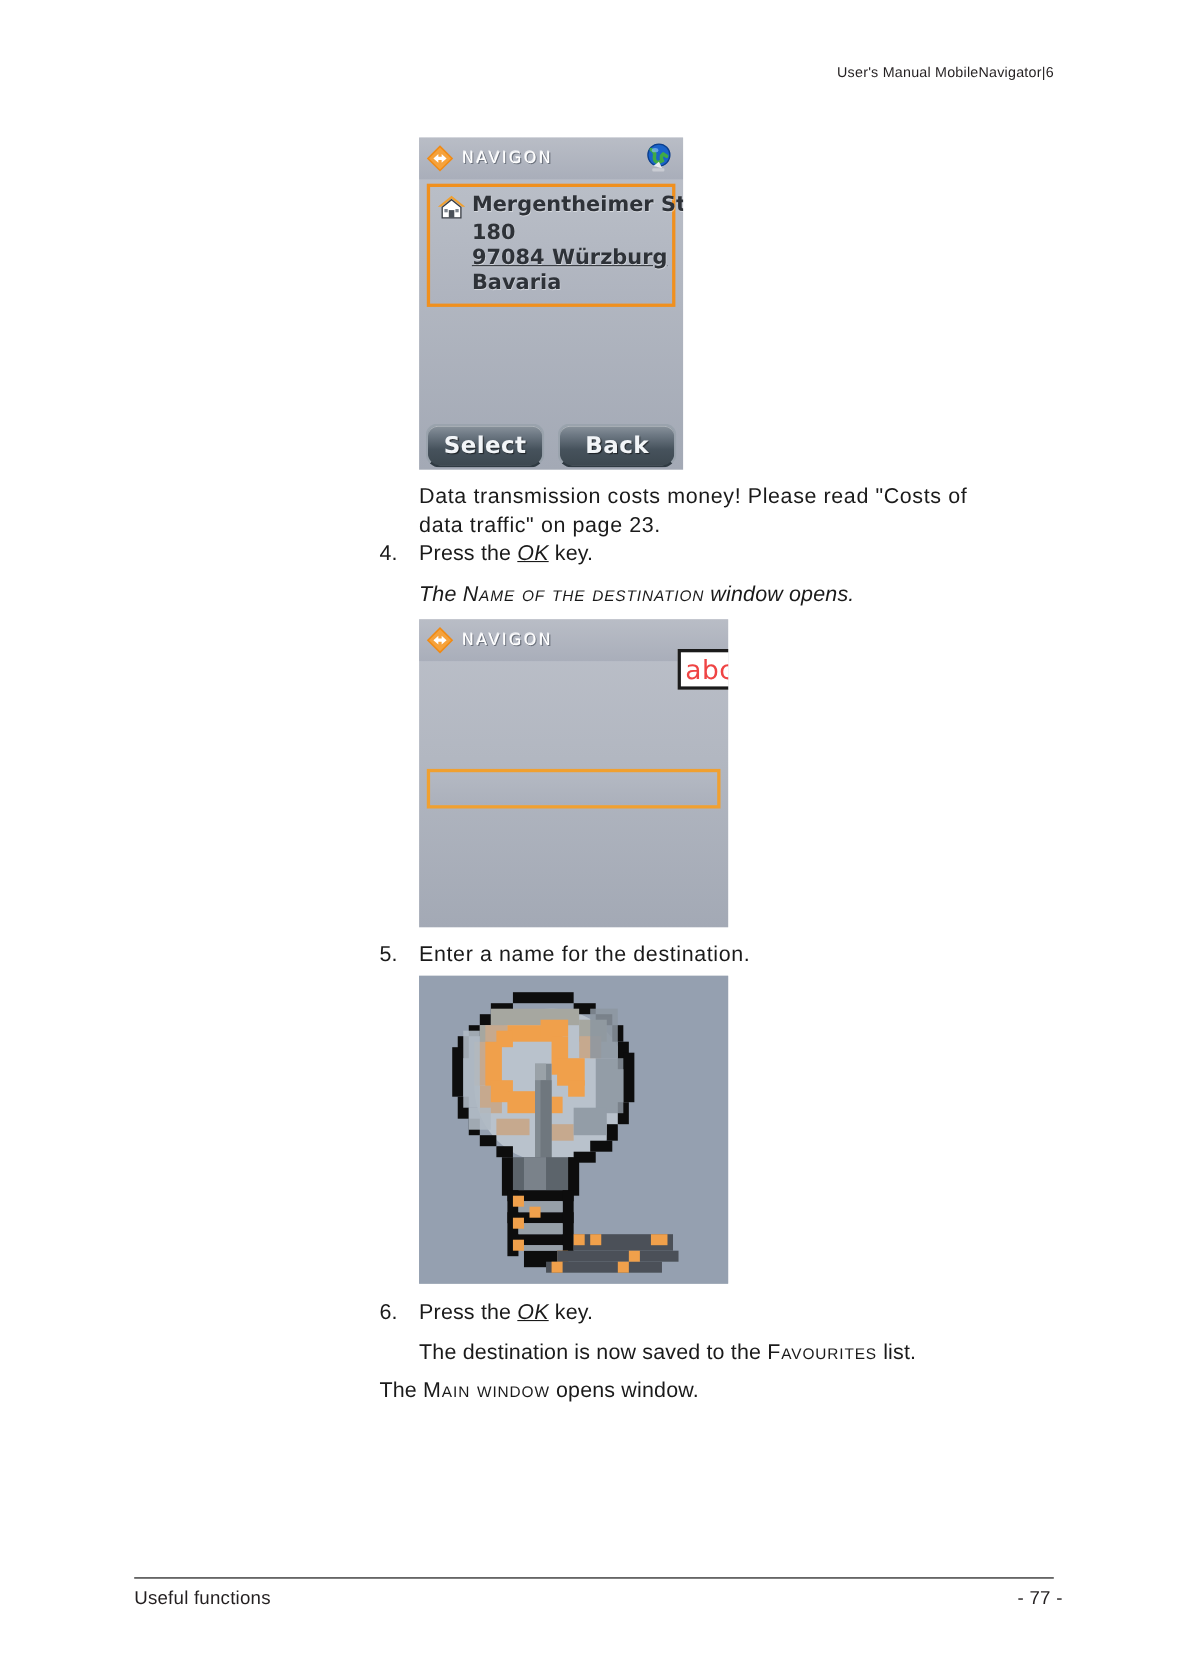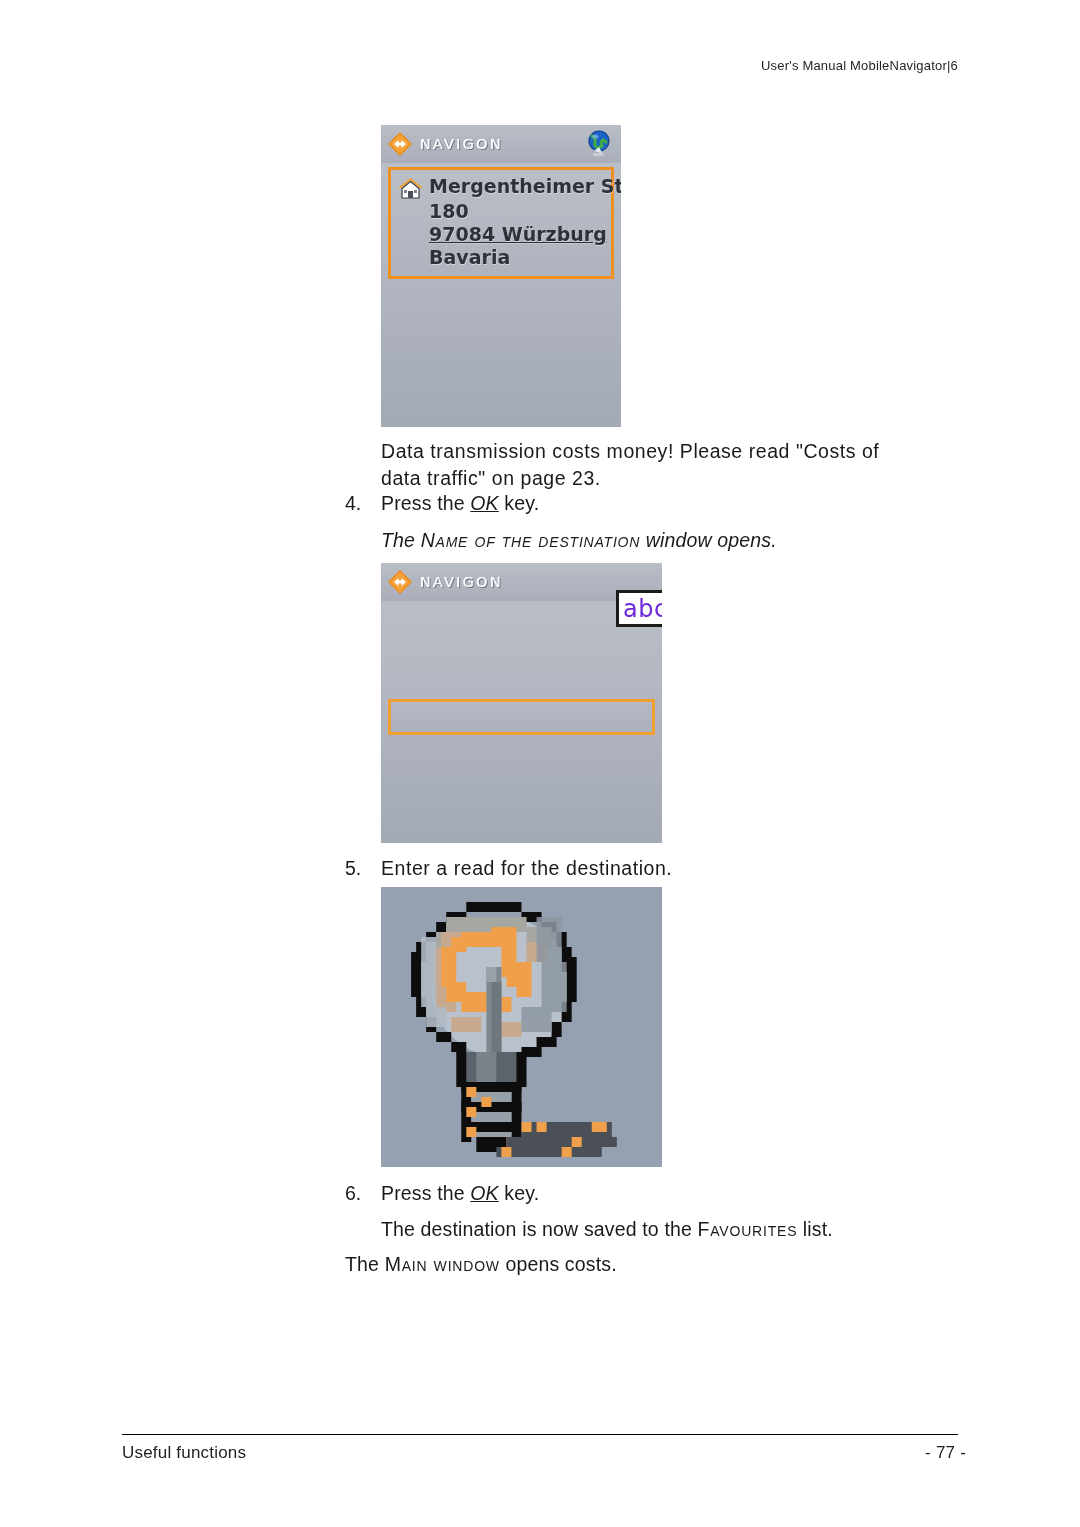--- a/index.html
+++ b/index.html
@@ -273,6 +273,14 @@
     <div class="addr-line" style="padding-left:32px;">Bavaria</div>
   </div>
 
+  <div class="softkeys">
+    <div class="softkey" style="left:6px; width:108px;">
+      <span>Select</span>
+    </div>
+    <div class="softkey" style="left:126px; width:108px;">
+      <span>Back</span>
+    </div>
+  </div>
 </div>
 
 <div class="para" style="left:381px; top:438px; width:540px;">

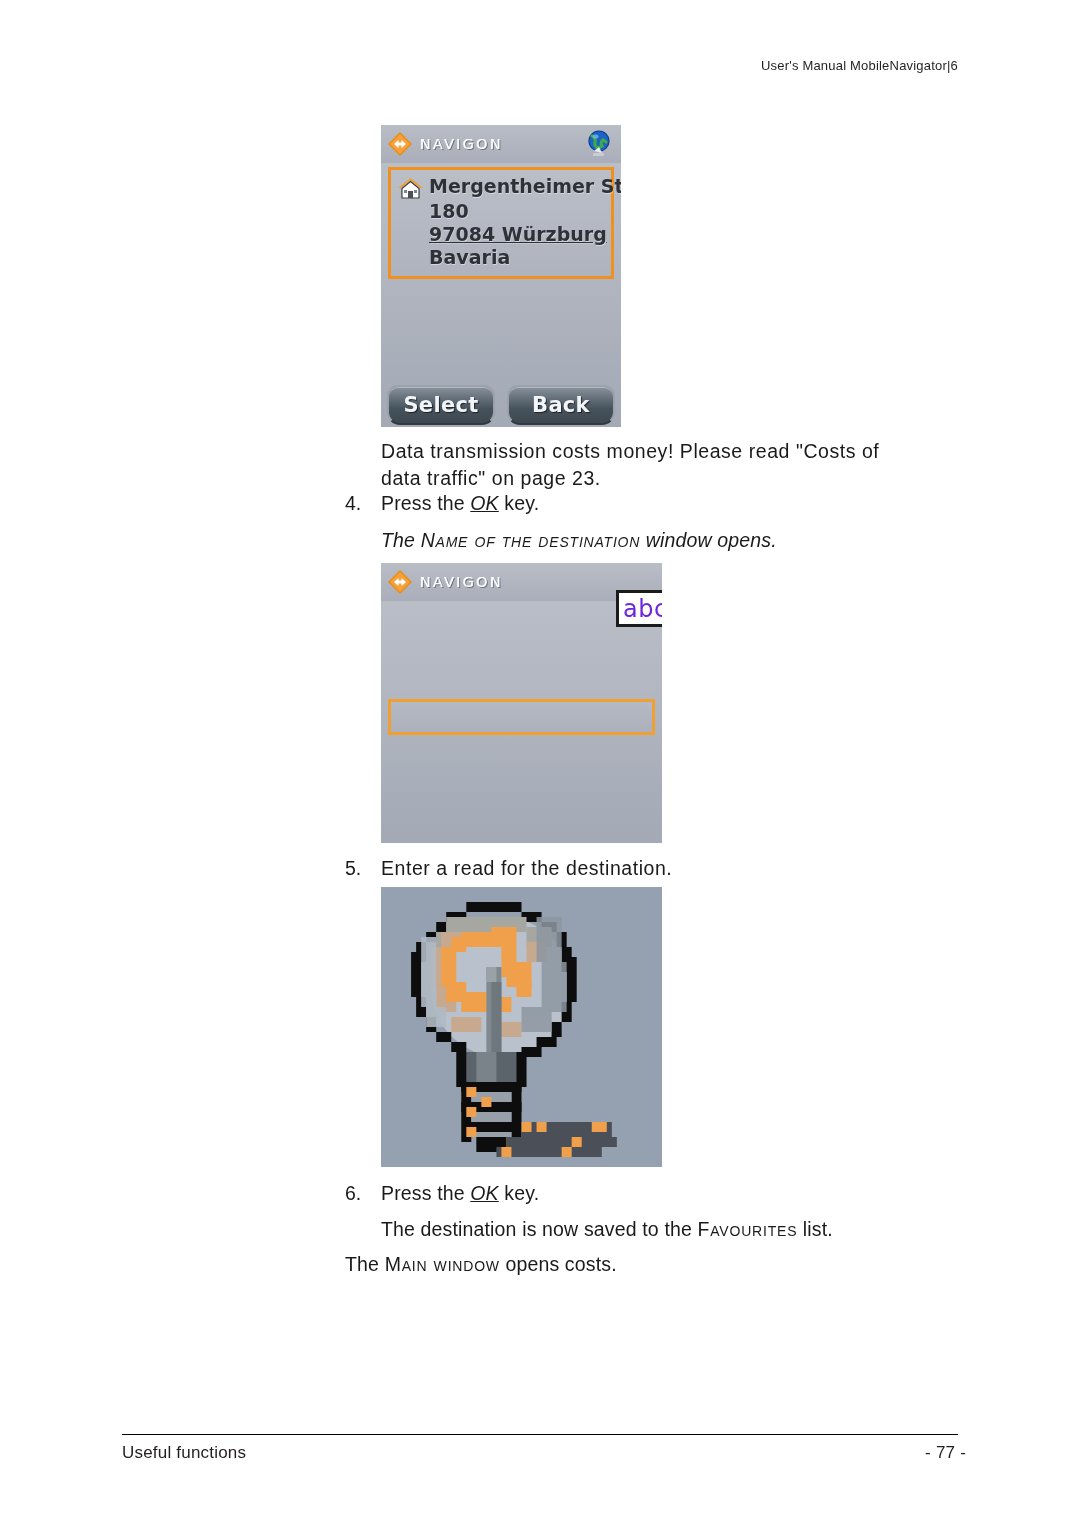--- a/index.html
+++ b/index.html
@@ -171,7 +171,7 @@
   .abc-badge span {
     font-family: "DejaVu Sans", sans-serif;
     font-size: 24px;
-    color: #6d28d9;
+    color: #ef4444;
     letter-spacing: 0.5px;
   }
   .name-input {

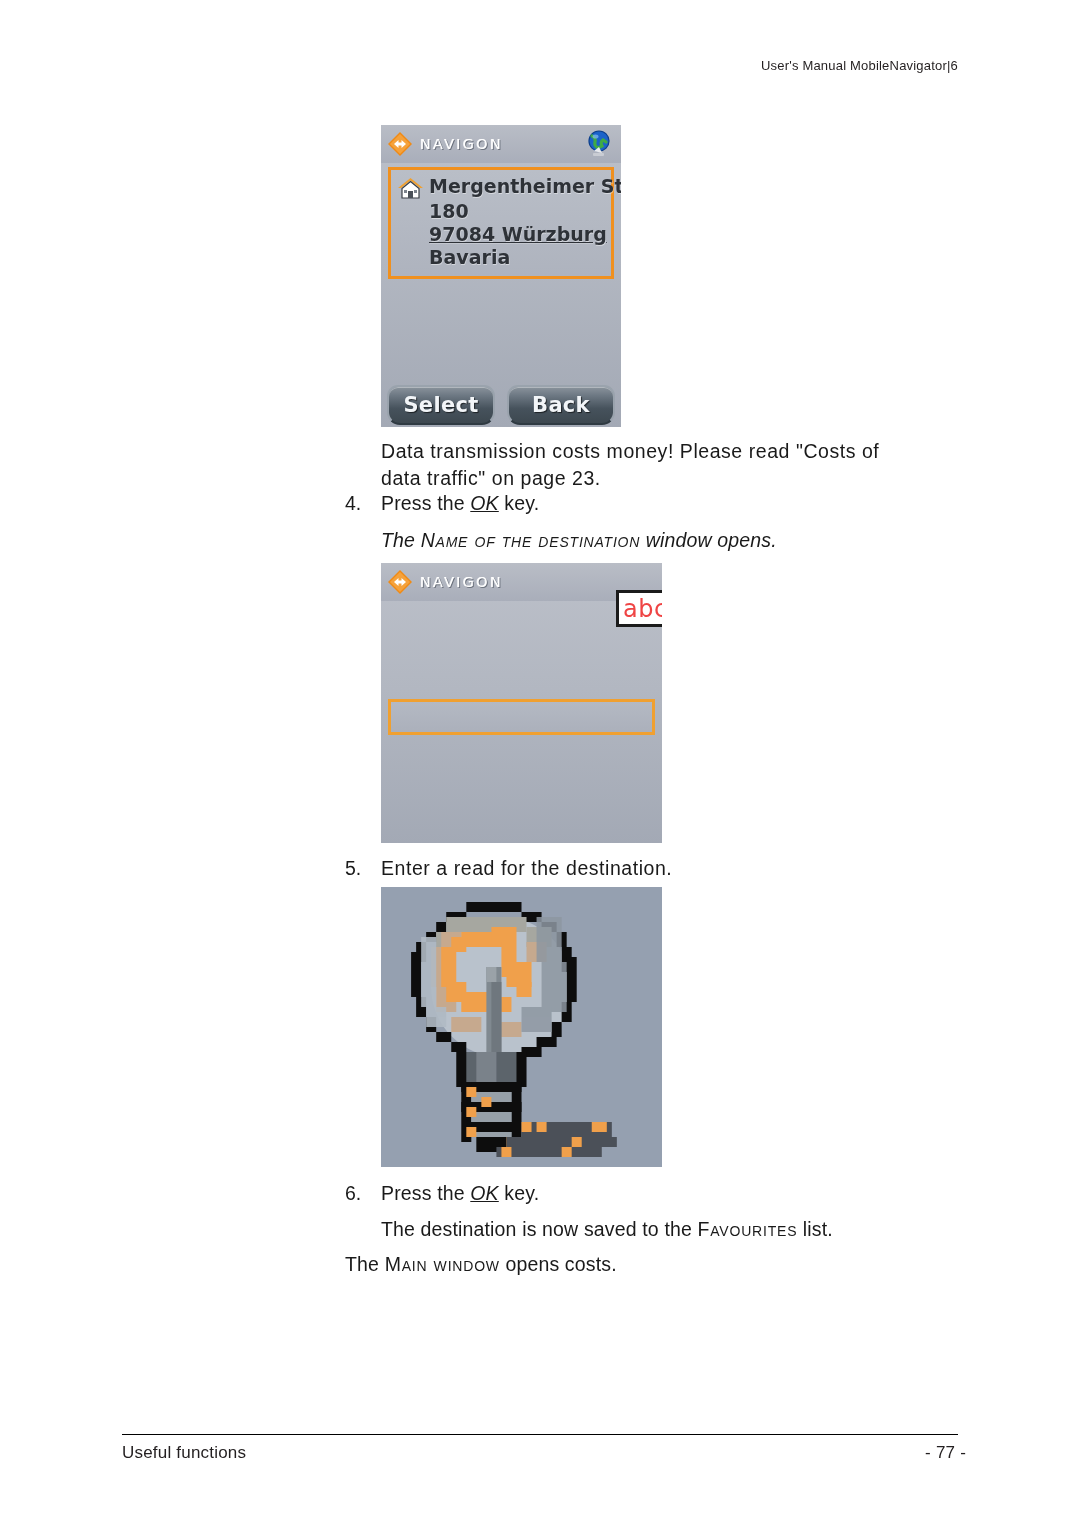--- a/index.html
+++ b/index.html
@@ -319,7 +319,7 @@
 </div>
 
 <div class="listnum" style="left:345px; top:855px;">5.</div>
-<div class="para" style="left:381px; top:855px; width:560px;">Enter a read for the destination.</div>
+<div class="para" style="left:381px; top:855px; width:560px;">Enter a name for the destination.</div>
 
 <div class="bulb-panel" style="left:381px; top:887px; width:281px; height:280px;">
   <svg class="bulb-canvas" viewBox="0 0 56 56" preserveAspectRatio="none">

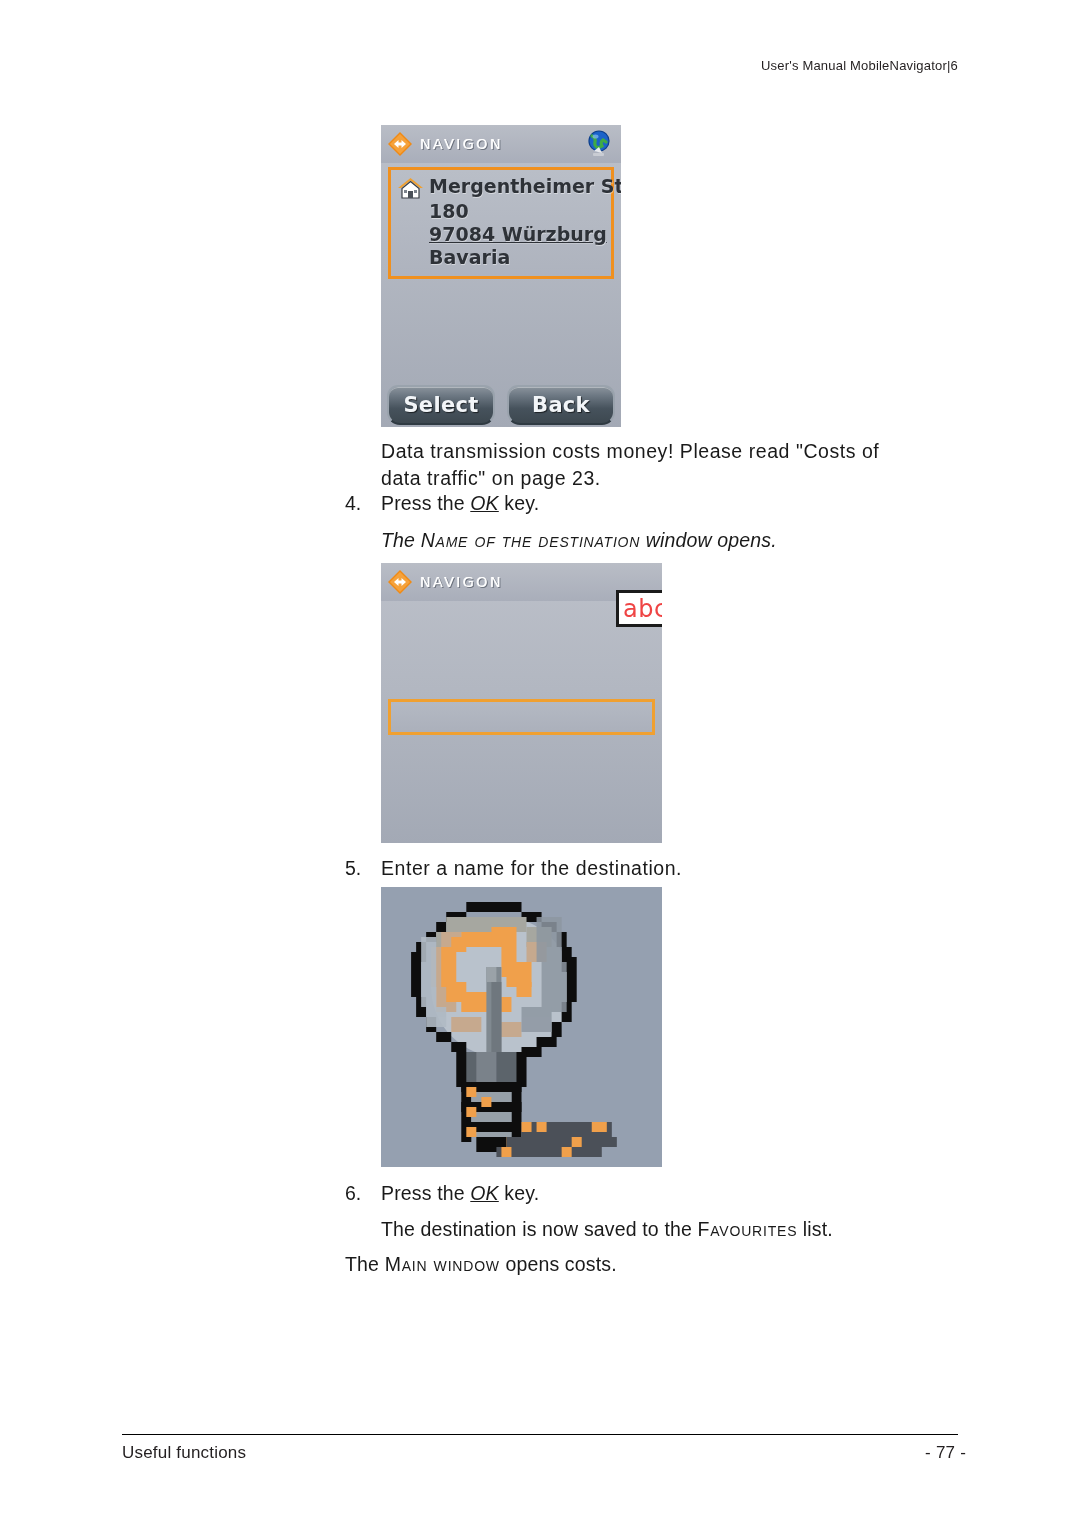--- a/index.html
+++ b/index.html
@@ -443,7 +443,7 @@
 </div>
 
 <div class="para tight" style="left:345px; top:1251px; width:600px;">
-  <span>The </span><span class="smallcaps">Main window</span><span> opens costs.</span>
+  <span>The </span><span class="smallcaps">Main window</span><span> opens window.</span>
 </div>
 
 <div class="footer-rule"></div>

